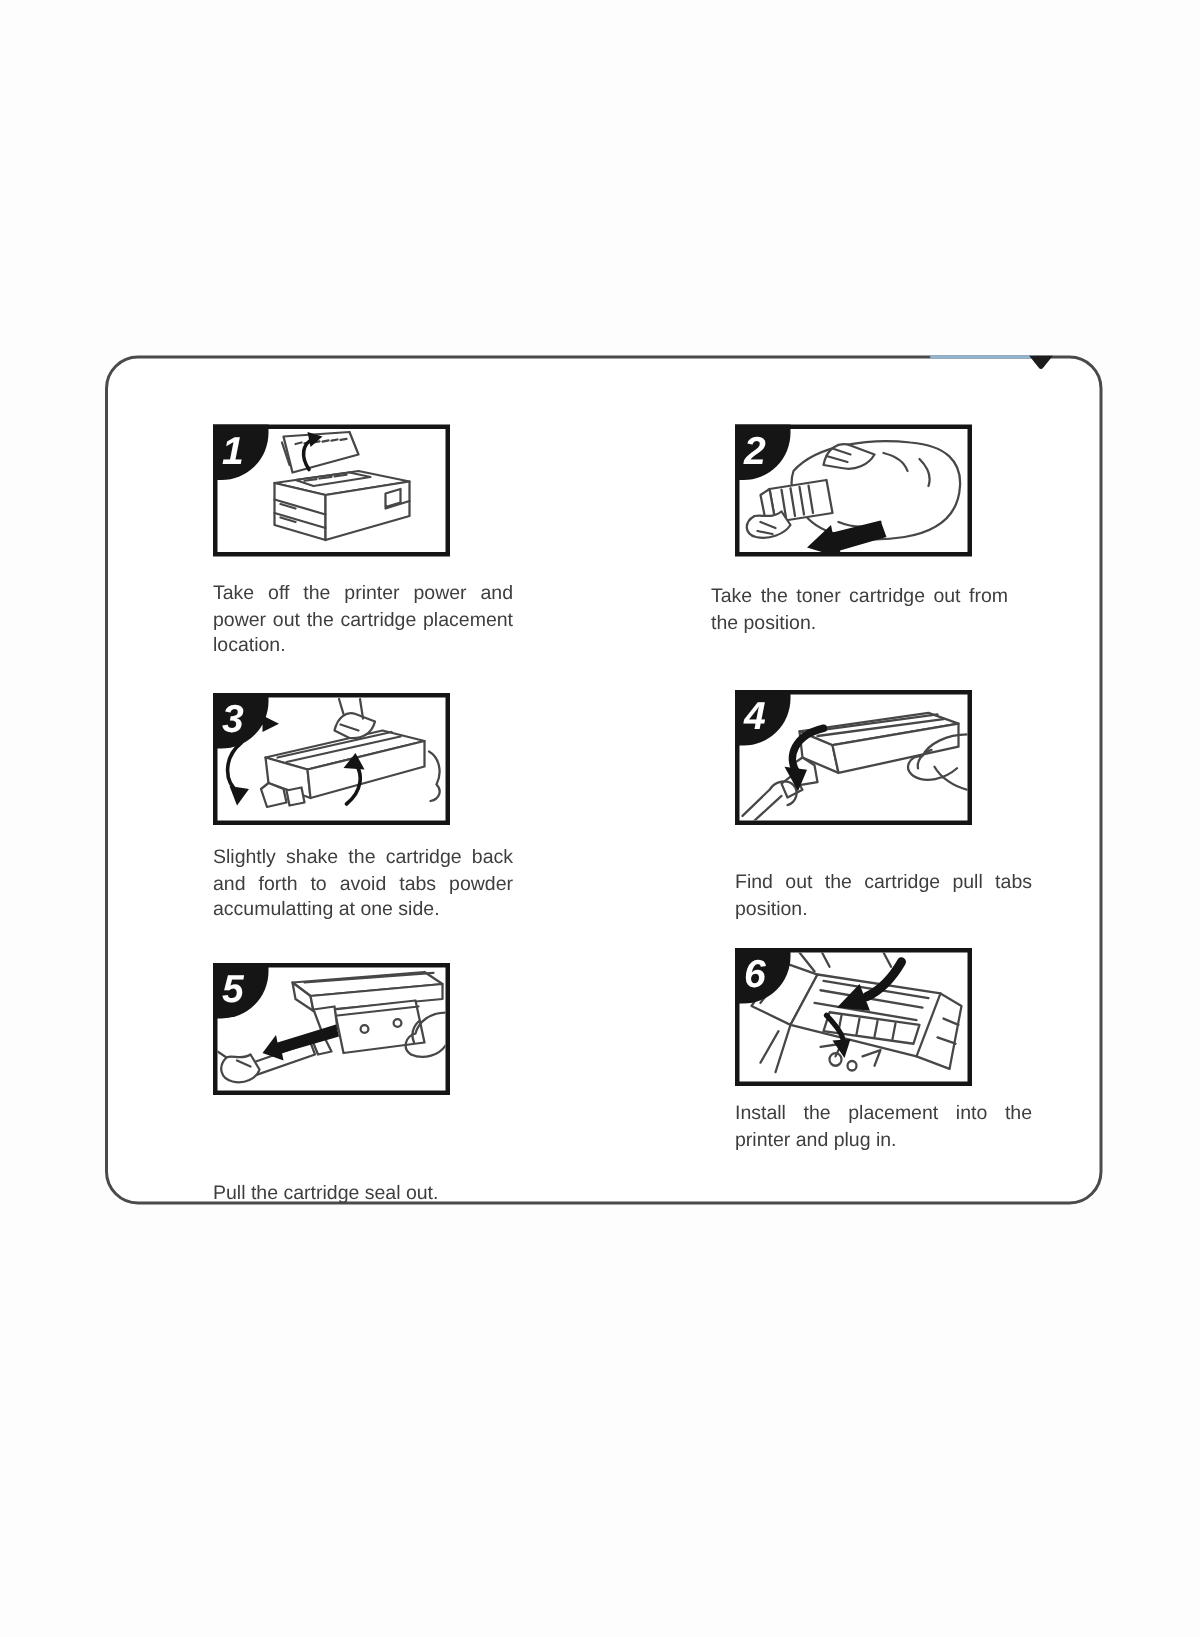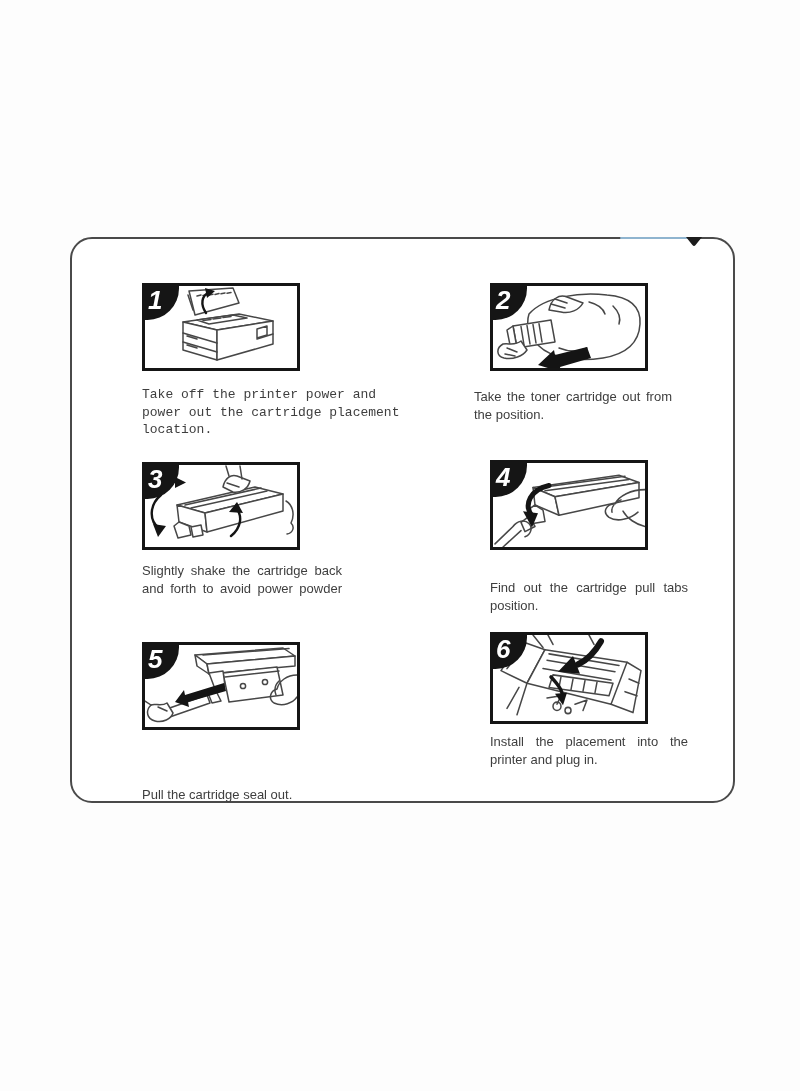--- a/index.html
+++ b/index.html
@@ -86,7 +86,7 @@
           <span>1</span>
         </div>
     </div>
-    <div class="caption" style="left:70px;top:147px;width:200px;font-family:Liberation Mono, monospace;">
+    <div class="caption" style="left:70px;top:147px;width:200px;">
         <div class="cap-line">Take off the printer power and</div>
         <div class="cap-line">power out the cartridge placement</div>
         <div class="cap-line last">location.</div>

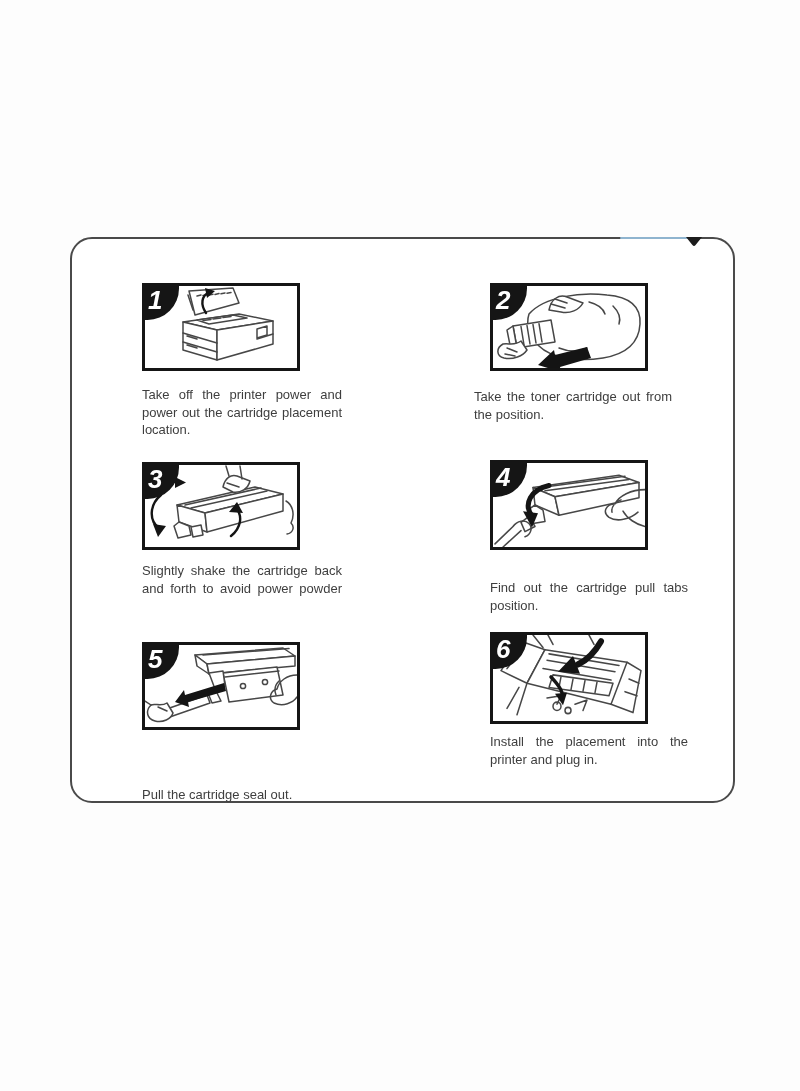--- a/index.html
+++ b/index.html
@@ -142,7 +142,7 @@
     </div>
     <div class="caption" style="left:70px;top:323px;width:200px;">
         <div class="cap-line">Slightly shake the cartridge back</div>
-        <div class="cap-line">and forth to avoid power powder</div>
+        <div class="cap-line">and forth to avoid tabs powder</div>
       </div>
   </div>
 

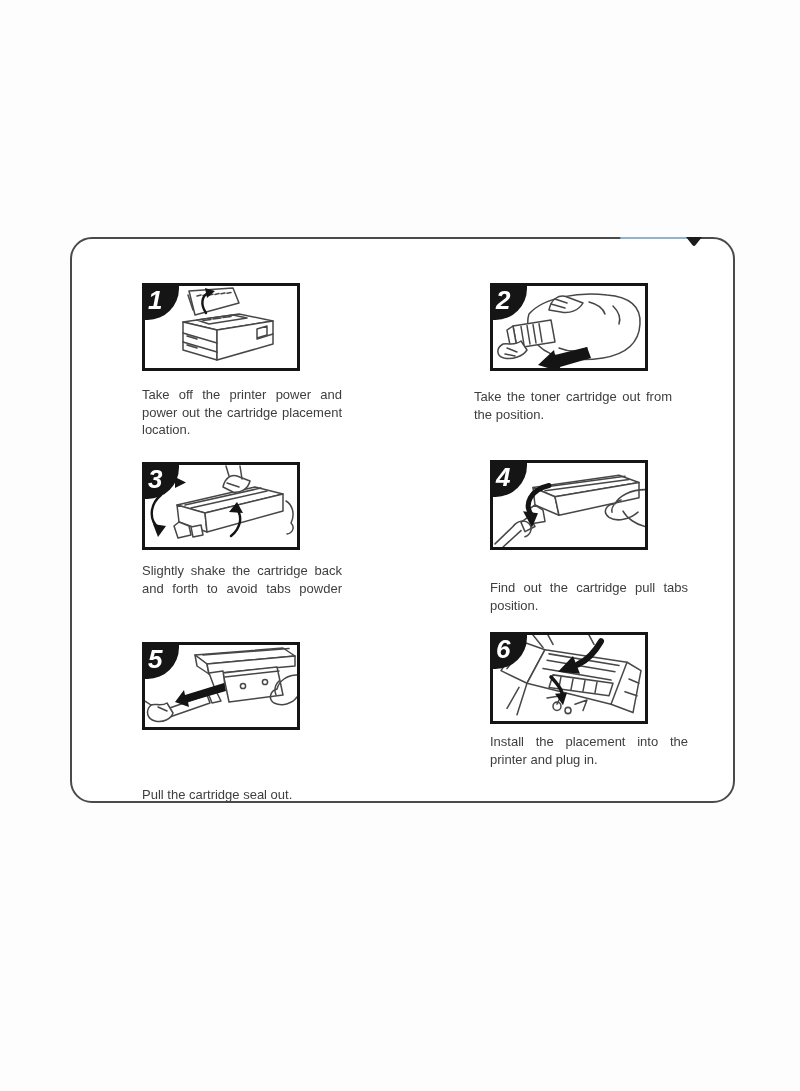--- a/index.html
+++ b/index.html
@@ -143,6 +143,7 @@
     <div class="caption" style="left:70px;top:323px;width:200px;">
         <div class="cap-line">Slightly shake the cartridge back</div>
         <div class="cap-line">and forth to avoid tabs powder</div>
+        <div class="cap-line last">accumulatting at one side.</div>
       </div>
   </div>
 

